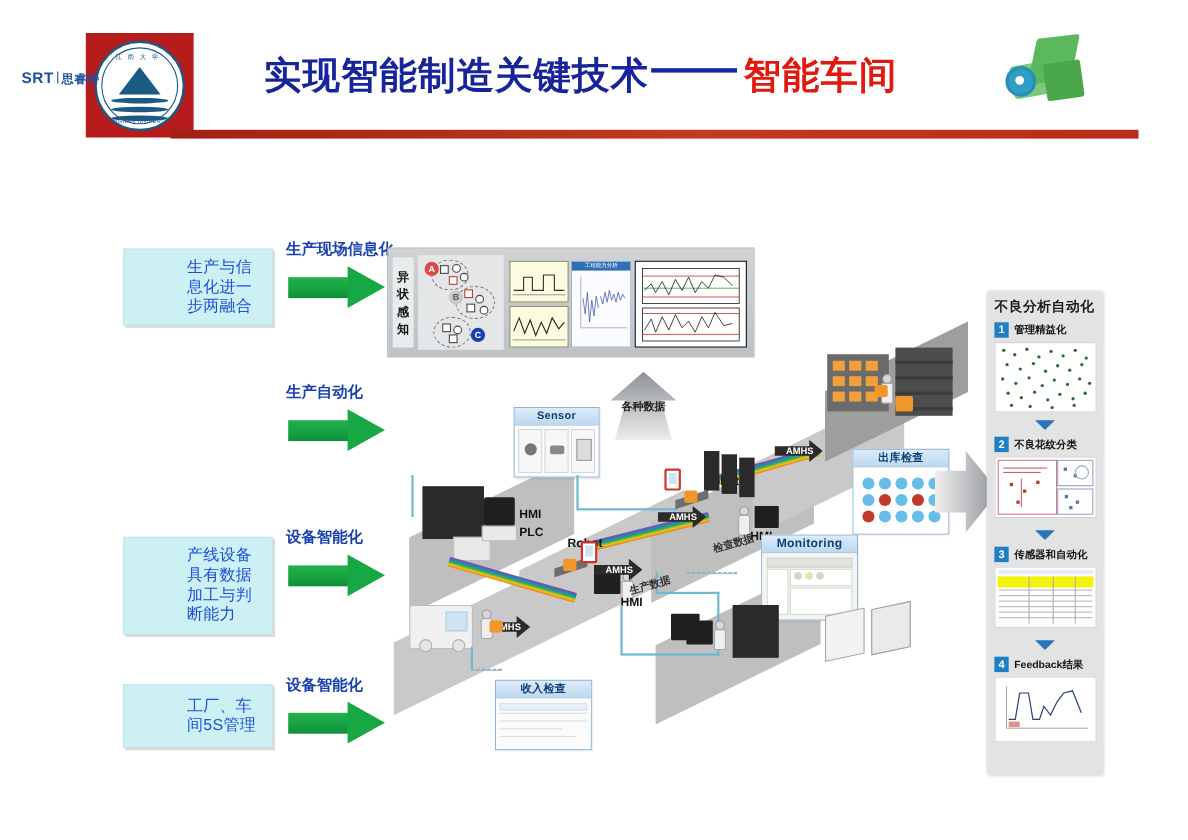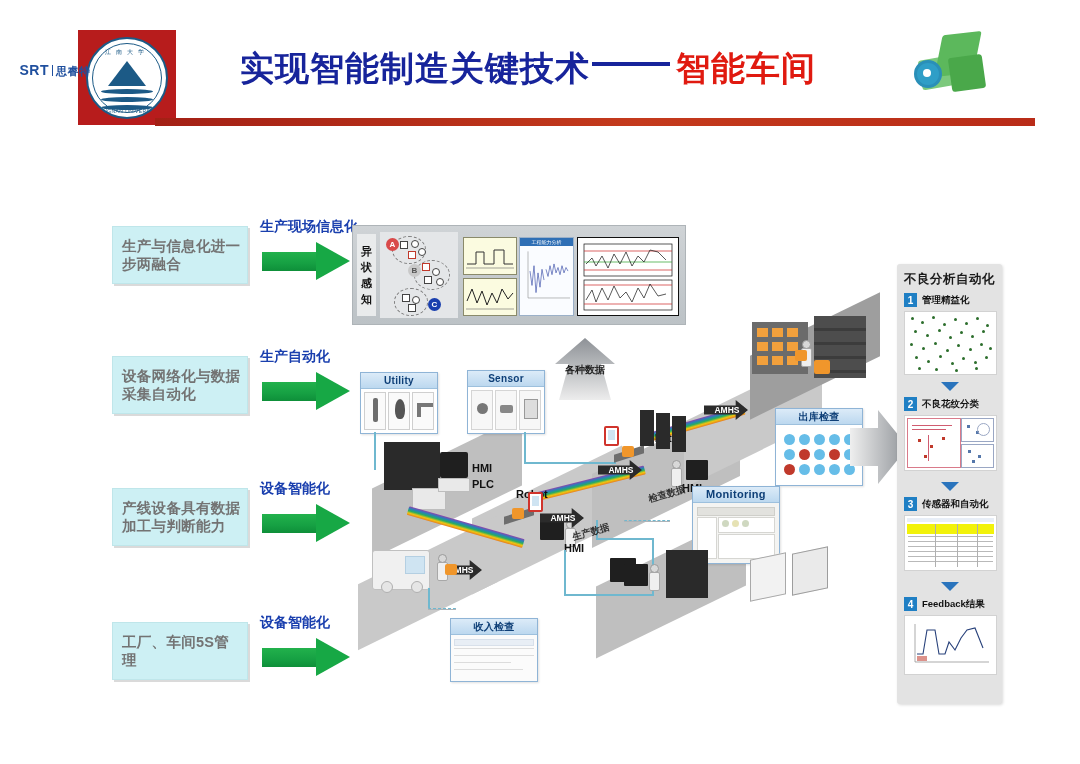--- a/index.html
+++ b/index.html
@@ -115,8 +115,9 @@
     padding:7px 6px 7px 9px;box-sizing:border-box;
   }
   .lbox span{
-    font-size:14.5px;font-weight:bold;color:#737373;line-height:1.25;
+    font-size:14.5px;font-weight:normal;color:#1d4ed8;line-height:1.25;
     letter-spacing:.3px;
+    margin-left:48px;
   }
   .larrow-wrap{position:absolute;left:148px;top:0;width:106px;height:92px;}
   .larrow-label{

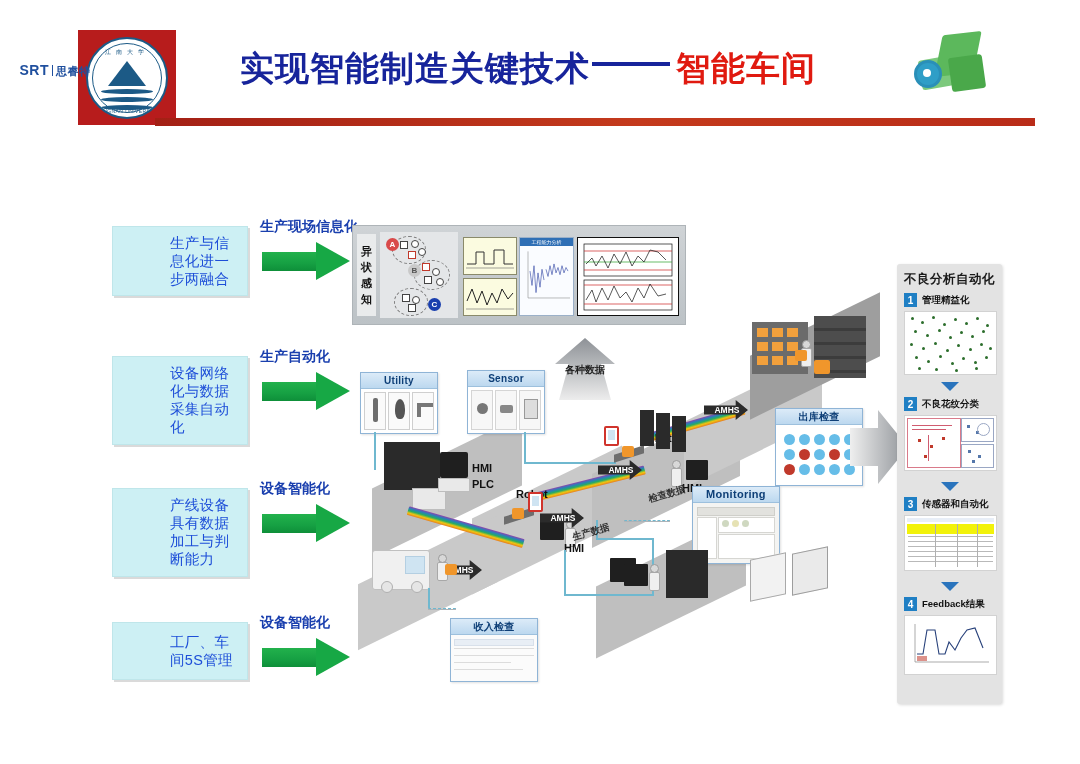--- a/index.html
+++ b/index.html
@@ -342,9 +342,6 @@
     </div>
 
     <div class="lrow" style="top:130px;">
-      <div class="lbox">
-        <span>设备网络化与数据采集自动化</span>
-      </div>
       <div class="larrow-wrap">
         <div class="larrow-label">生产自动化</div>
         <div class="arrow-green">

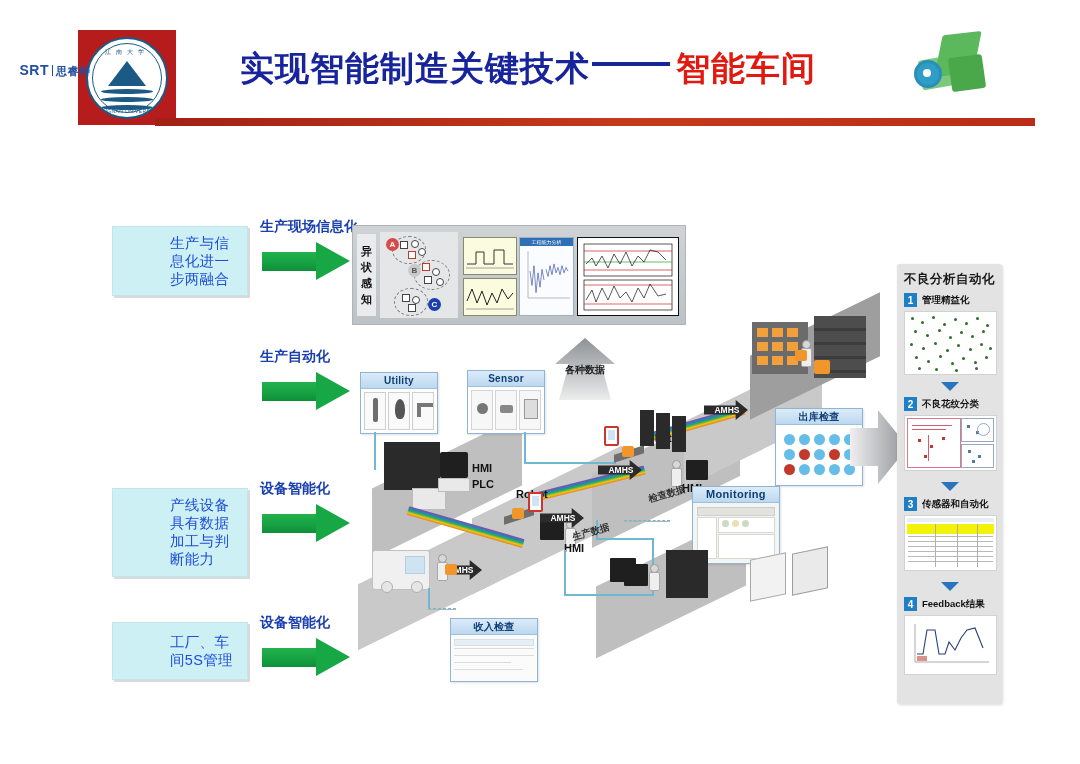--- a/index.html
+++ b/index.html
@@ -470,21 +470,6 @@
     <div class="plat l" style="left:6px;top:330px;width:140px;height:66px;"></div>
     <div class="plat" style="left:244px;top:330px;width:150px;height:72px;"></div>
 
-    <div class="card" style="left:8px;top:152px;width:76px;height:60px;">
-      <div class="card-hd">Utility</div>
-      <div class="card-bd" style="height:44px;display:flex;gap:2px;padding:3px;box-sizing:border-box;">
-        <div style="flex:1;border:1px solid #cfcfcf;background:#fafafa;position:relative;">
-          <div style="position:absolute;left:8px;top:5px;width:5px;height:24px;background:#6d6d6d;border-radius:2px;"></div>
-        </div>
-        <div style="flex:1;border:1px solid #cfcfcf;background:#fafafa;position:relative;">
-          <div style="position:absolute;left:6px;top:6px;width:10px;height:20px;background:#555;border-radius:50% 50% 40% 40%;"></div>
-        </div>
-        <div style="flex:1;border:1px solid #cfcfcf;background:#fafafa;position:relative;">
-          <div style="position:absolute;left:4px;top:10px;width:16px;height:4px;background:#777;"></div>
-          <div style="position:absolute;left:4px;top:10px;width:4px;height:14px;background:#777;"></div>
-        </div>
-      </div>
-    </div>
 
     <div class="card" style="left:115px;top:150px;width:76px;height:62px;">
       <div class="card-hd">Sensor</div>

